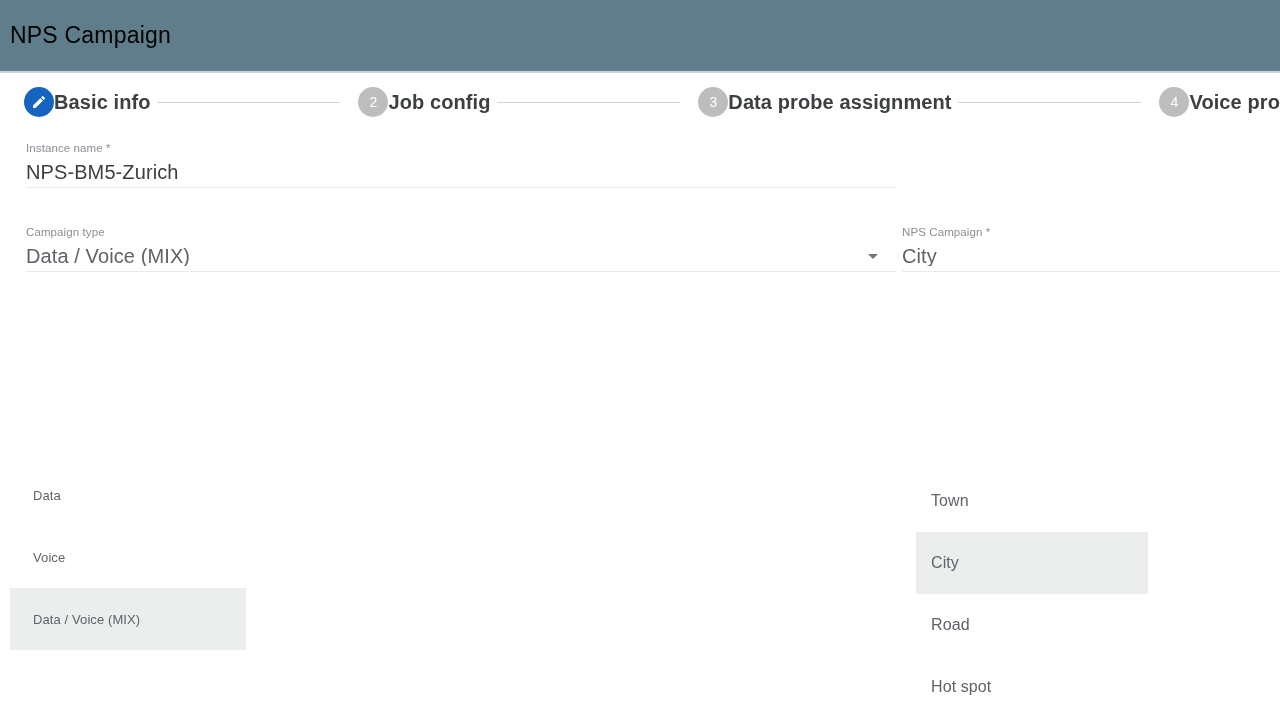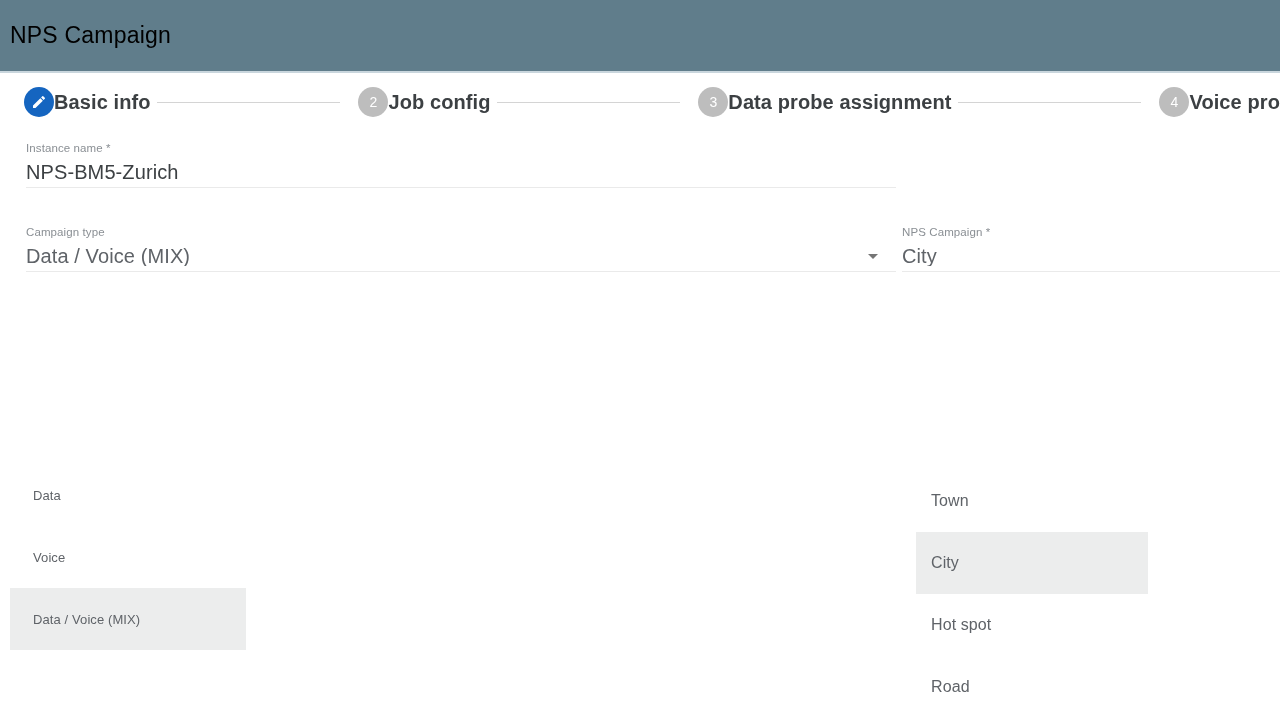--- a/index.html
+++ b/index.html
@@ -266,11 +266,11 @@
       <span>City</span>
     </div>
     <div class="dd-option">
+      <span>Road</span>
+    </div>
+    <div class="dd-option">
       <span>Hot spot</span>
     </div>
-    <div class="dd-option">
-      <span>Road</span>
-    </div>
 
   </div>
 

